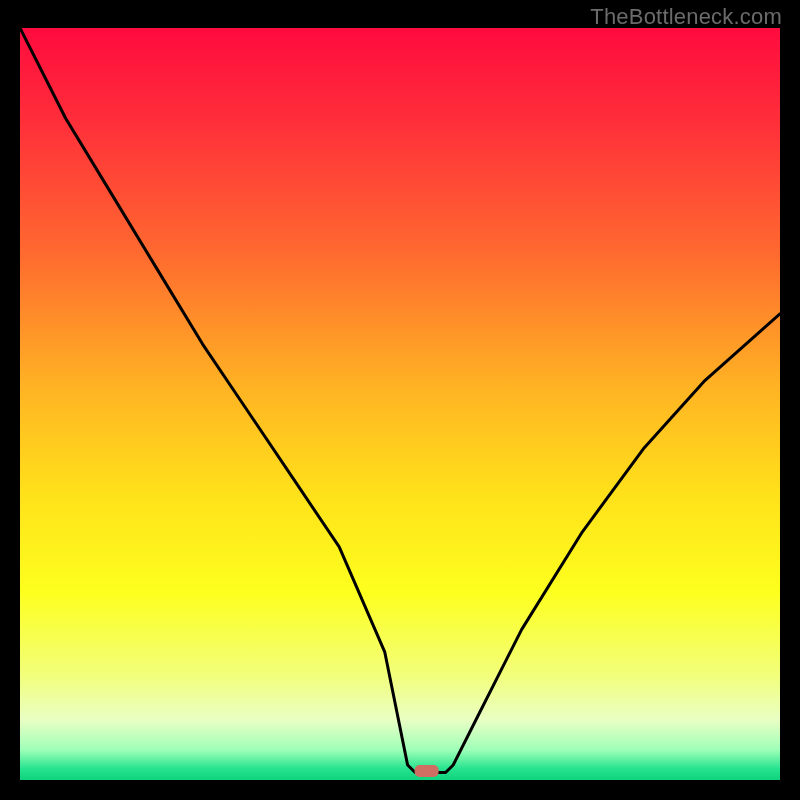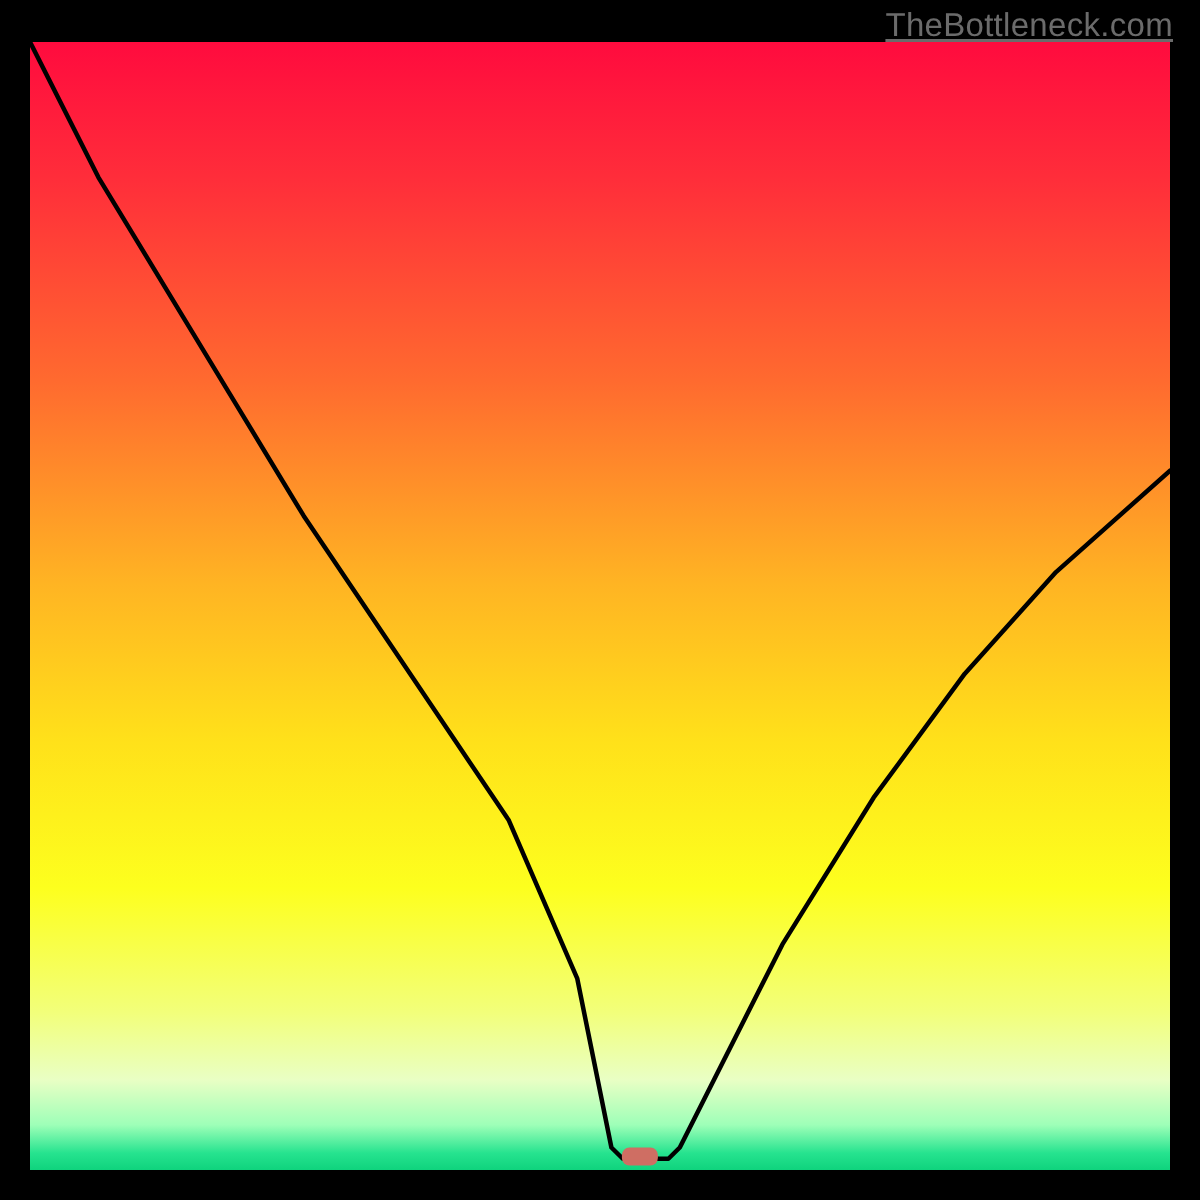--- a/index.html
+++ b/index.html
@@ -25,7 +25,6 @@
     font-size: 22px;
     font-weight: 400;
     letter-spacing: 0.2px;
-    text-decoration: underline;
   }
   .plot {
     position: absolute;

